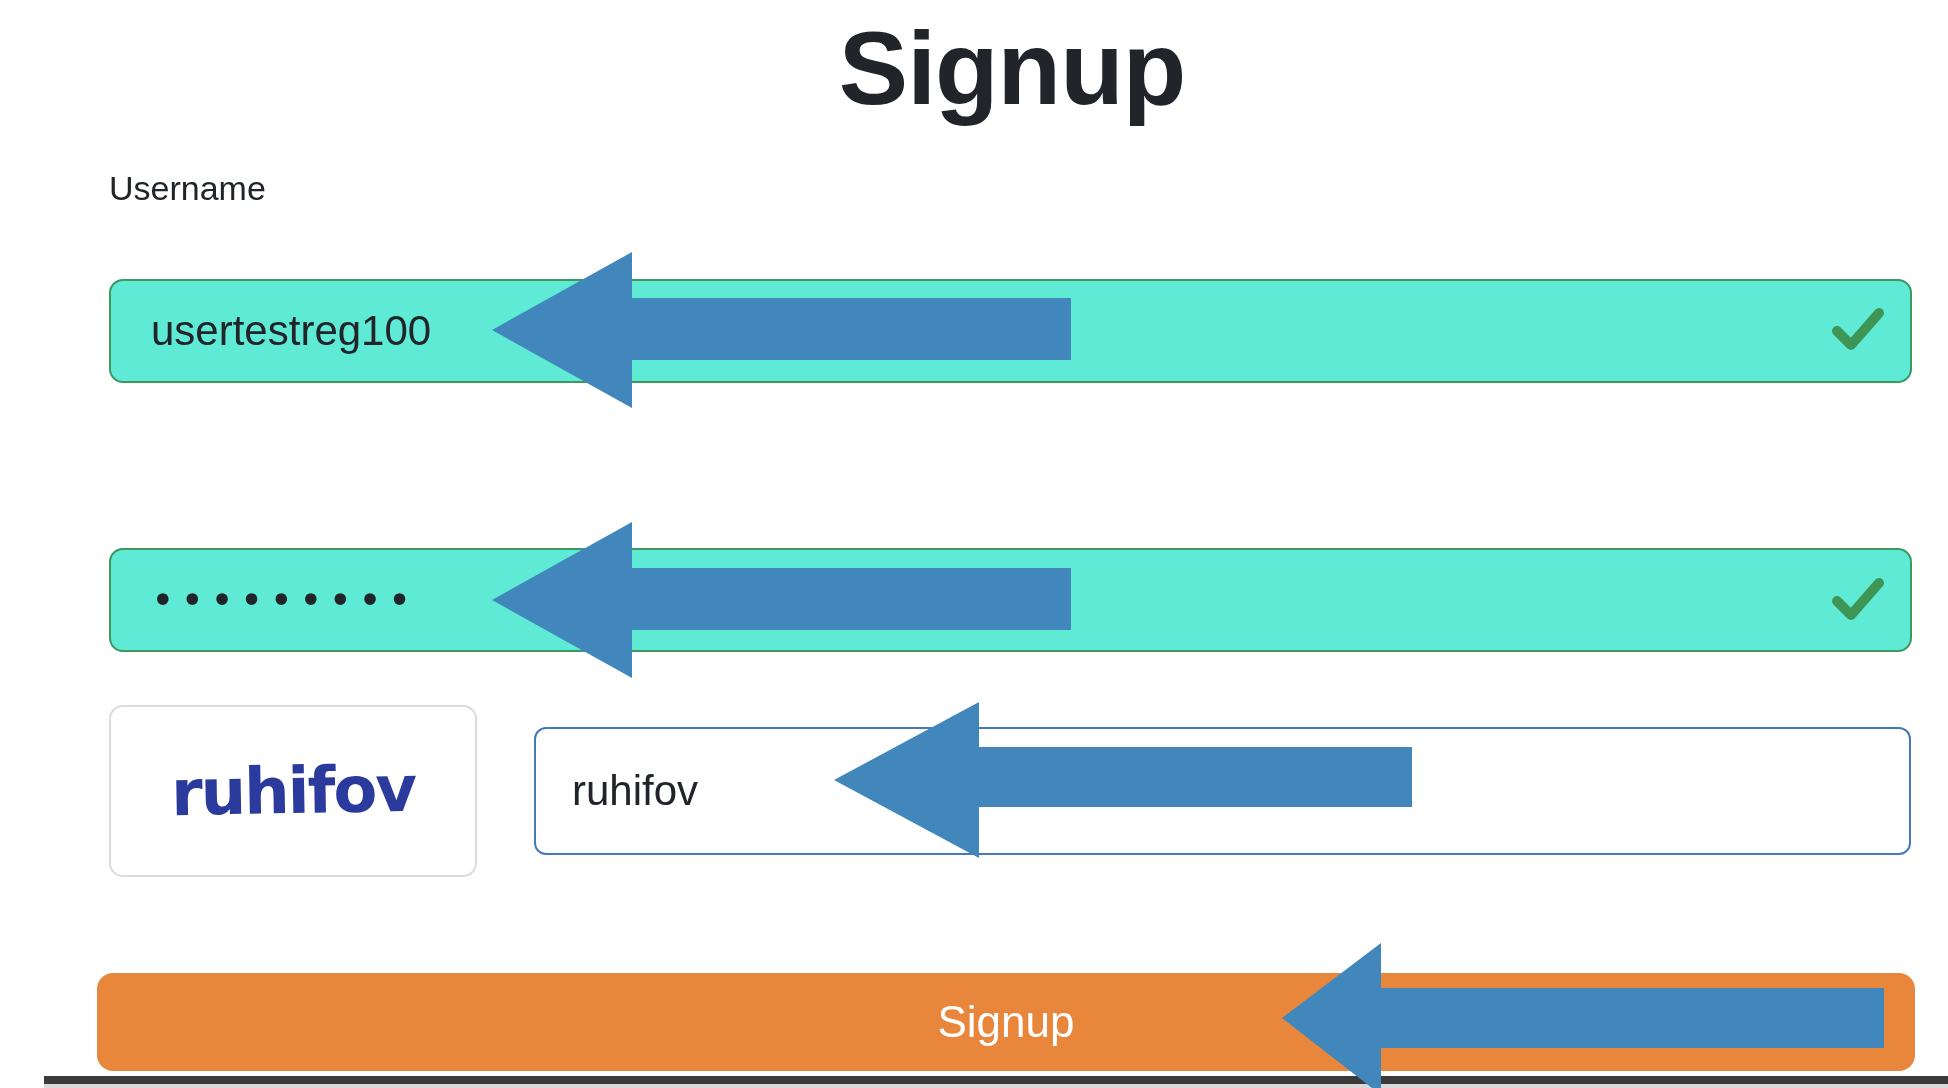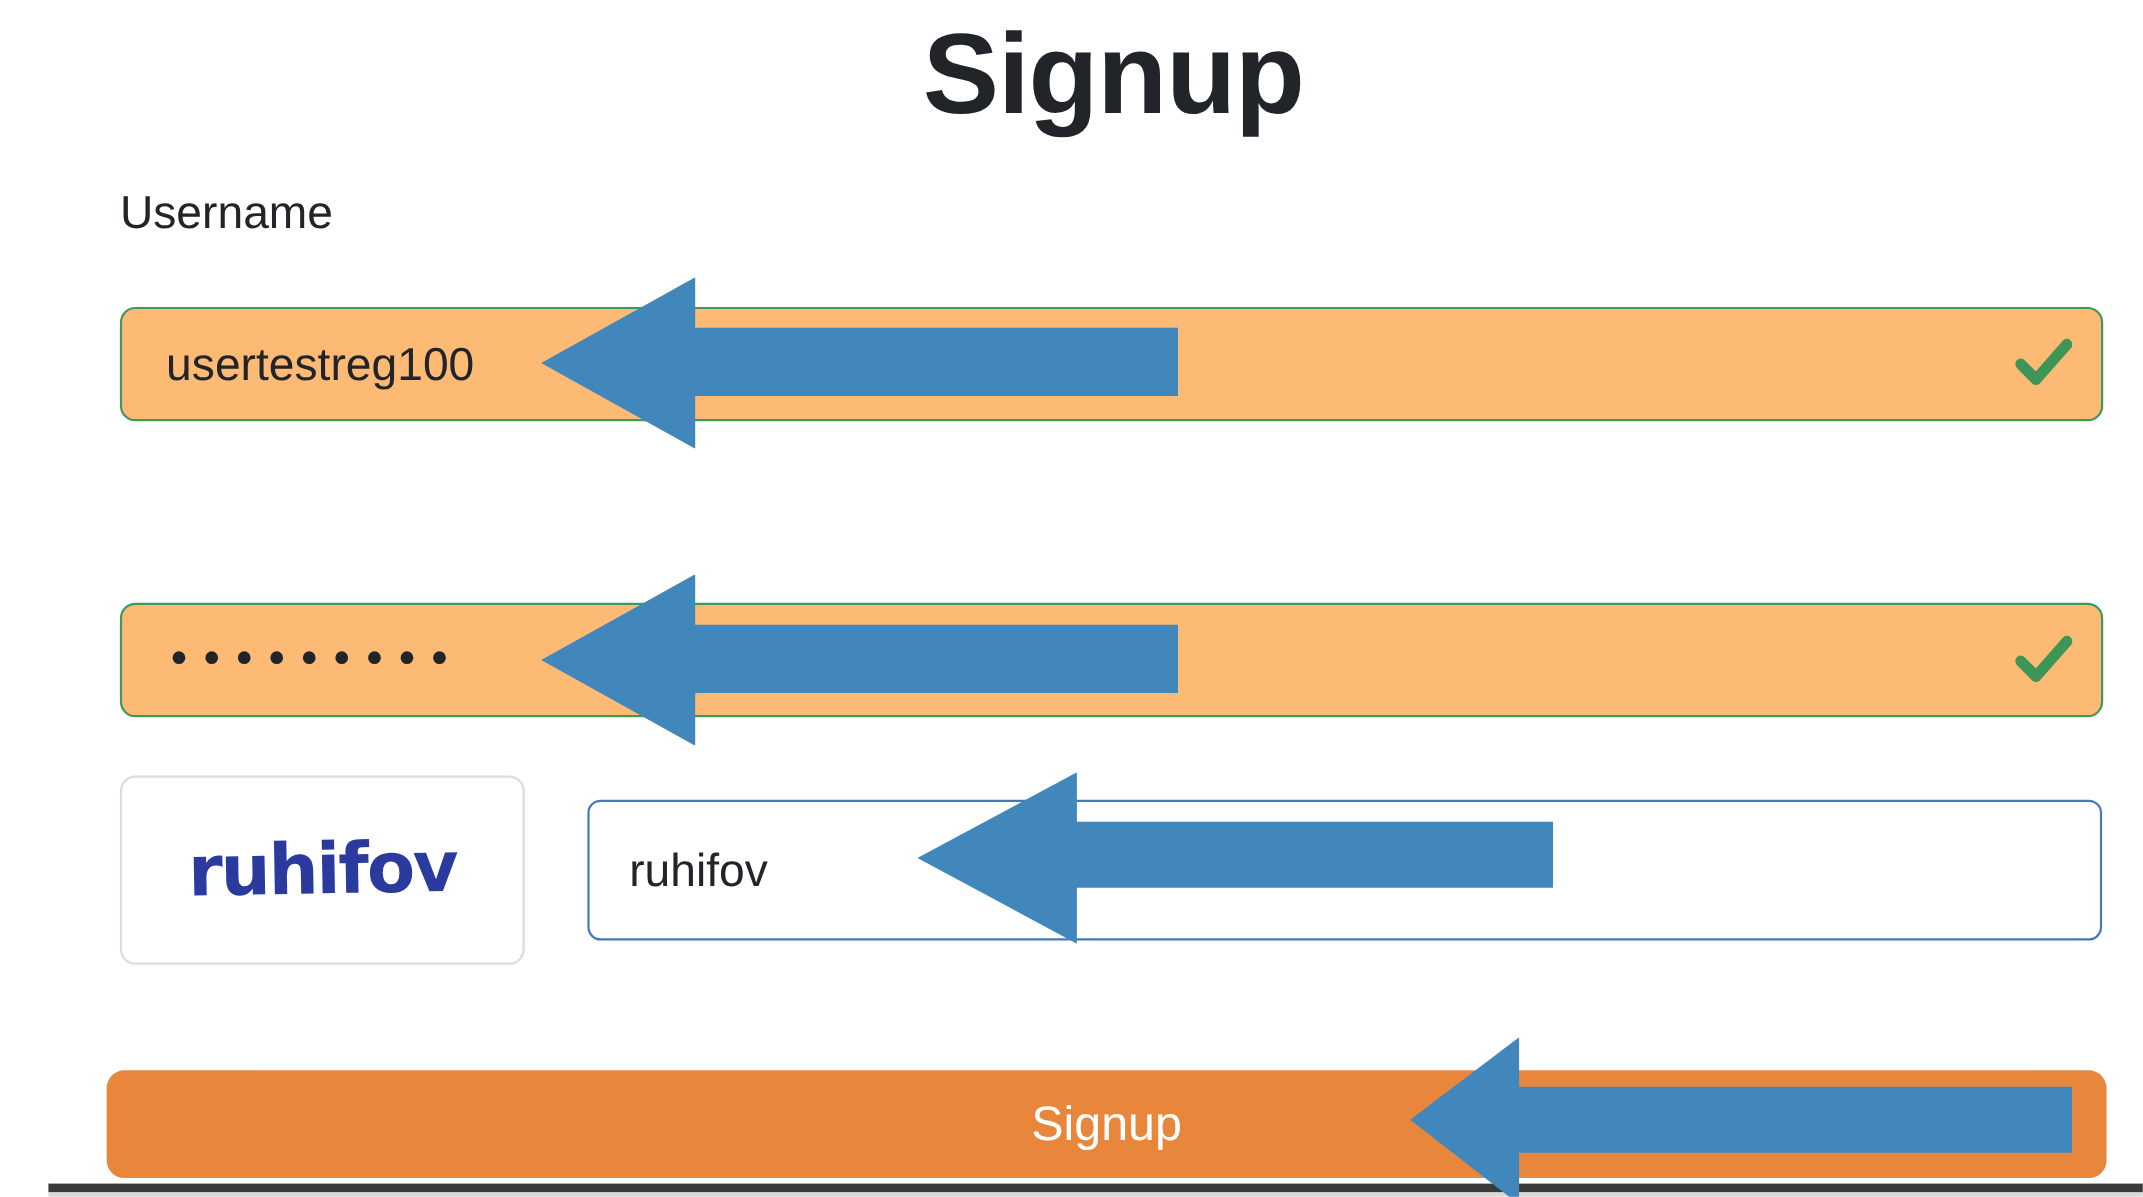--- a/index.html
+++ b/index.html
@@ -23,7 +23,7 @@
   
   .field-label {
     position: absolute; left: 65px;
-    font-size: 42px; color: #212529; line-height: 1.2;
+    font-size: 34px; color: #212529; line-height: 1.2;
   }
   #username-label { top: 168px; }
   #password-label { top: 436px; }

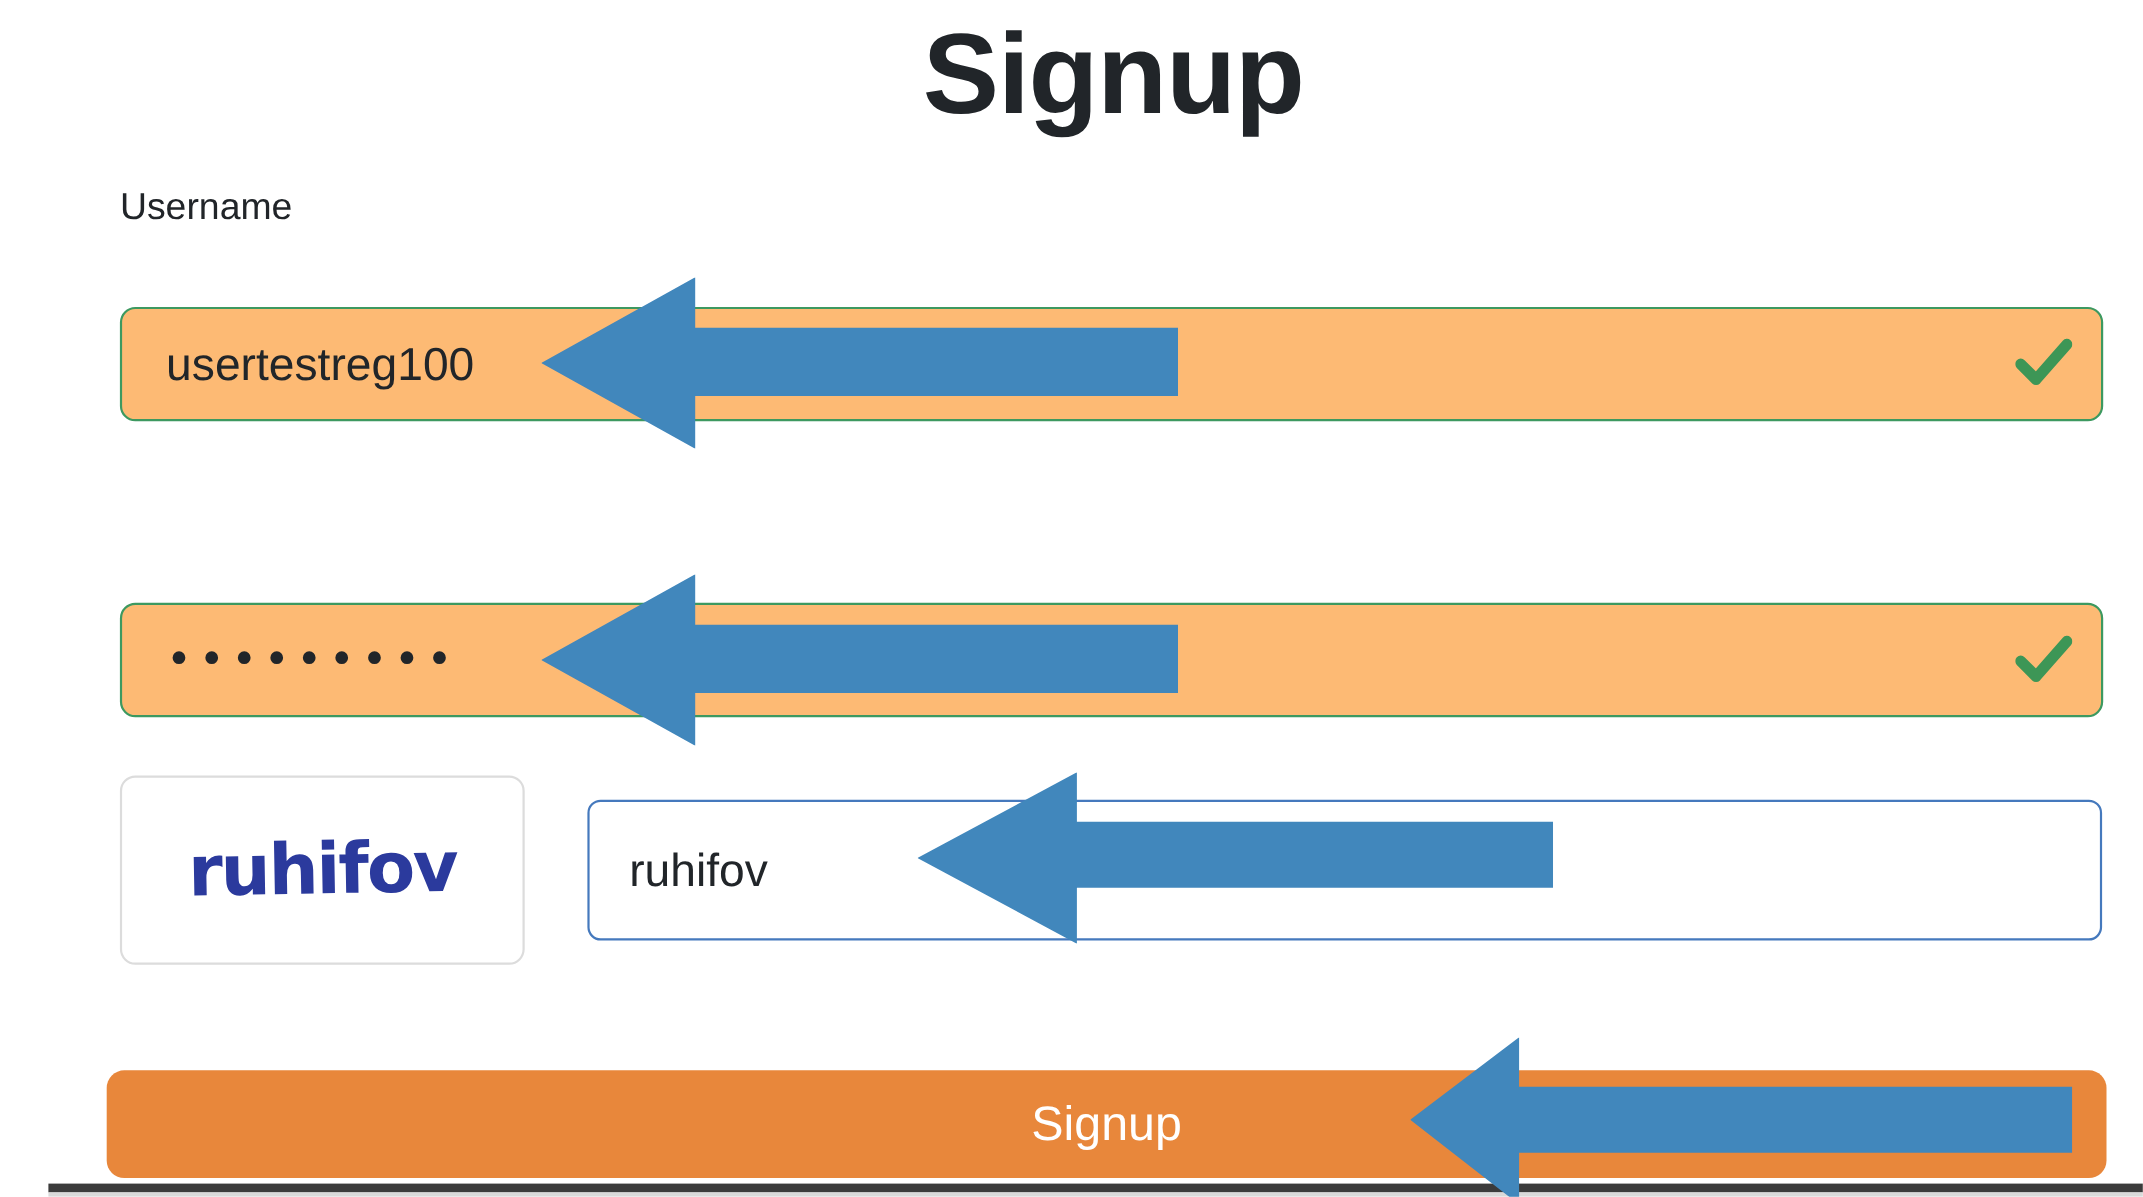--- a/index.html
+++ b/index.html
@@ -34,7 +34,7 @@
     box-sizing: border-box;
     border: 2px solid var(--input-border-green);
     border-radius: 14px;
-    background: #fdba74;
+    background: #5eead4;
     font-family: "Liberation Sans", sans-serif;
     font-size: 42px; color: #212529;
     padding: 0 130px 0 40px;

